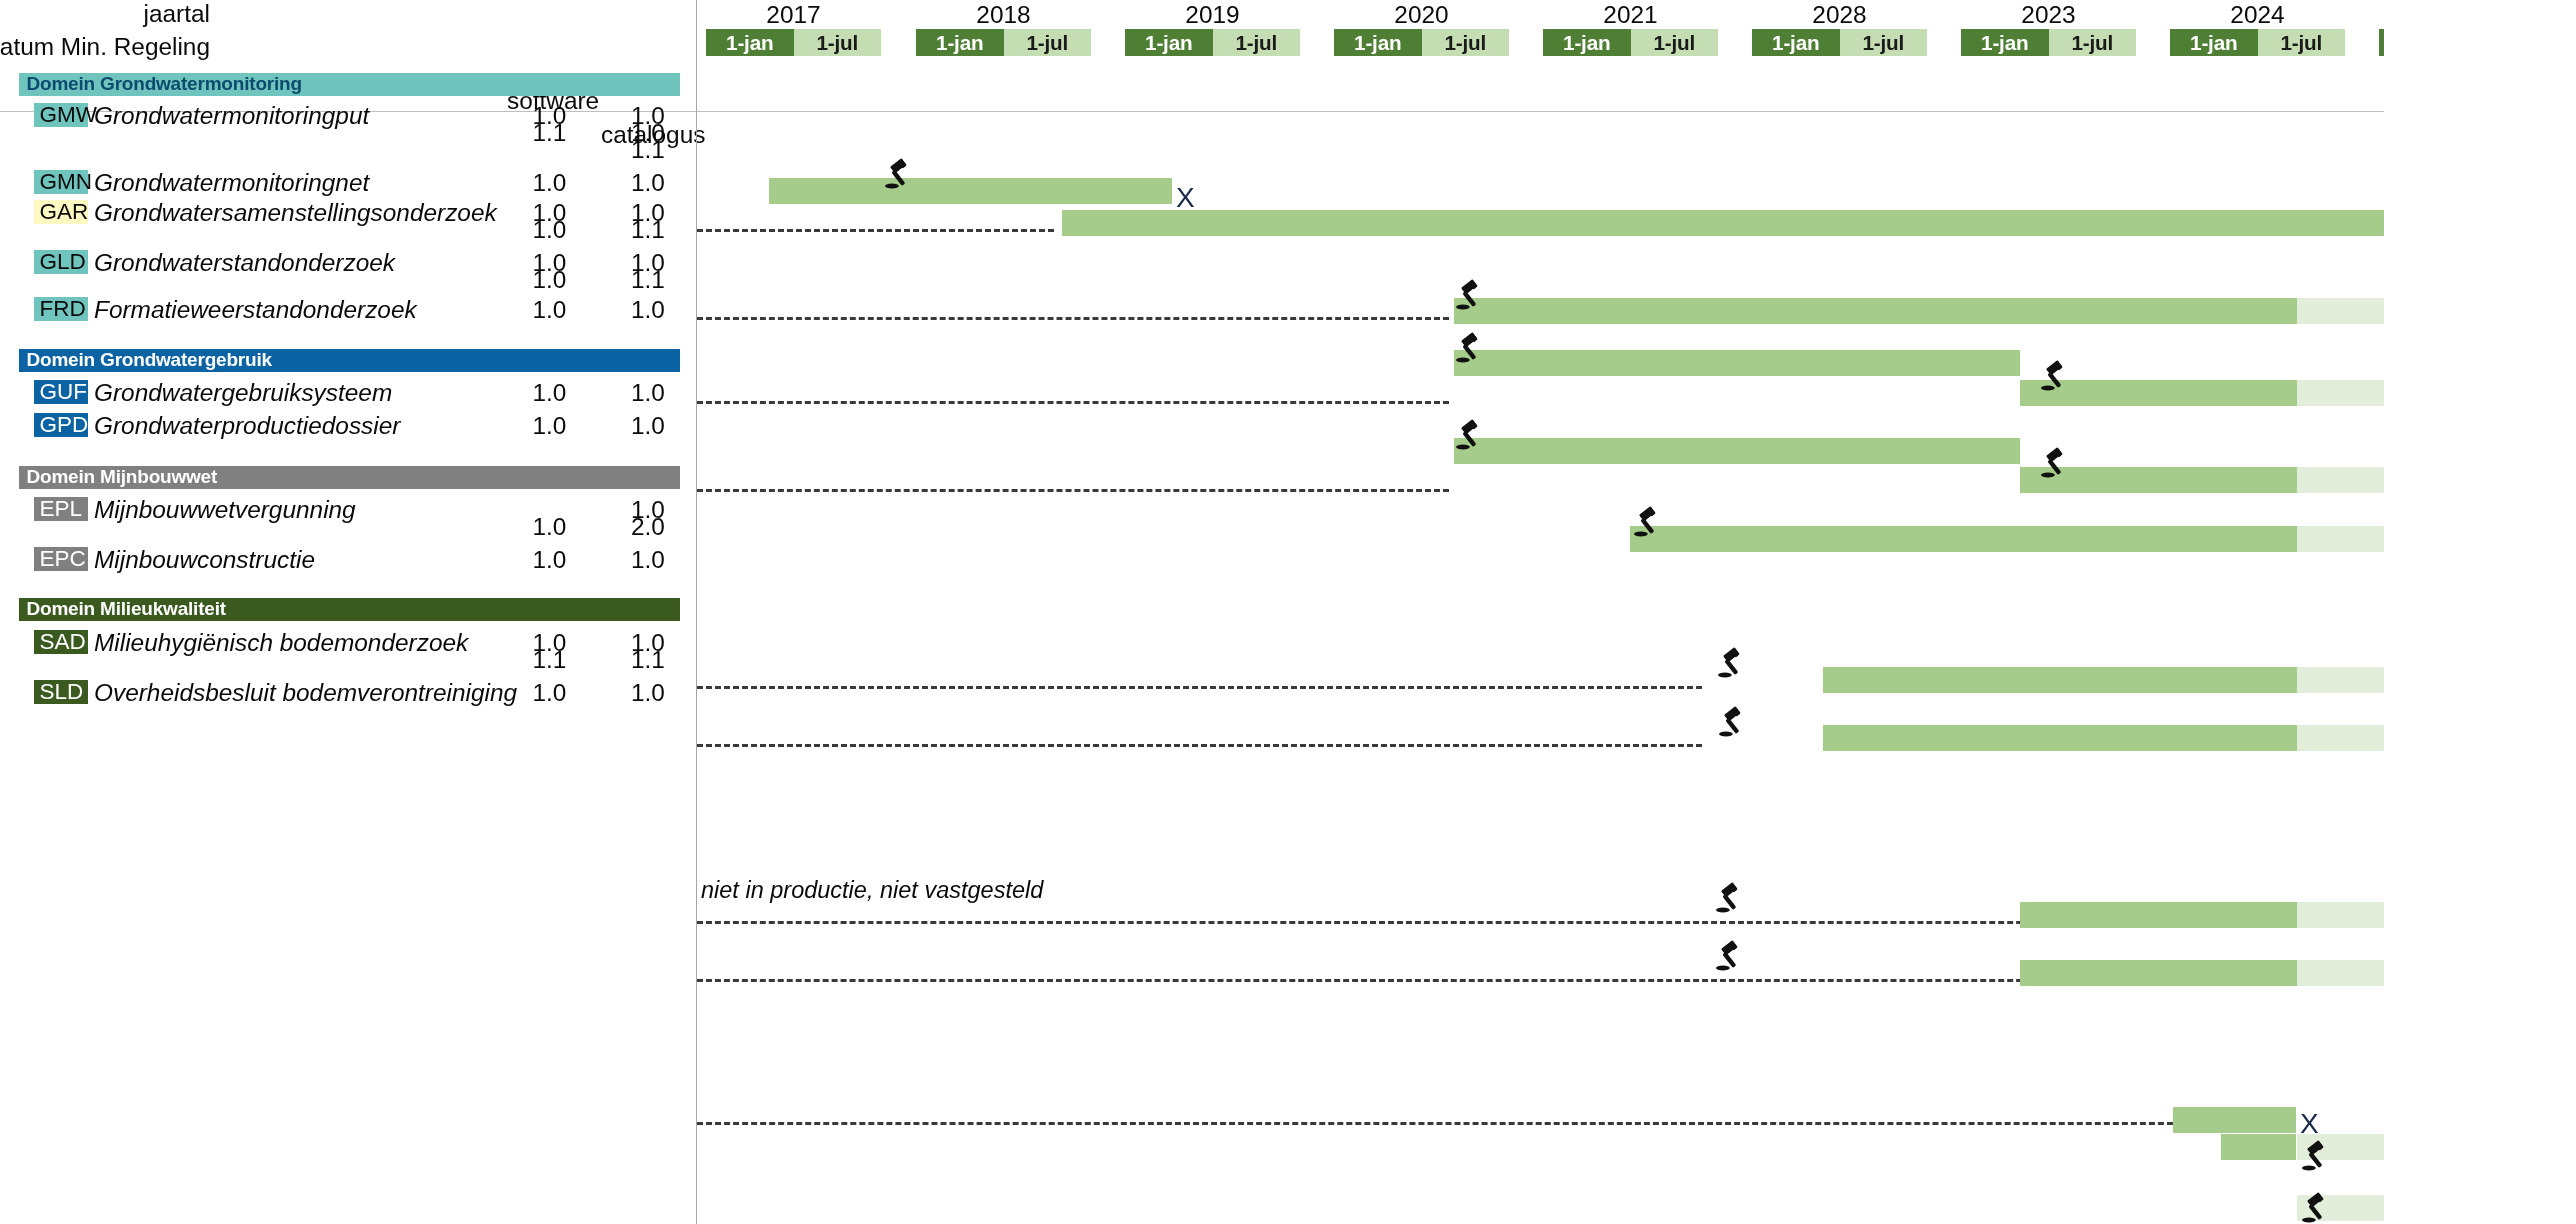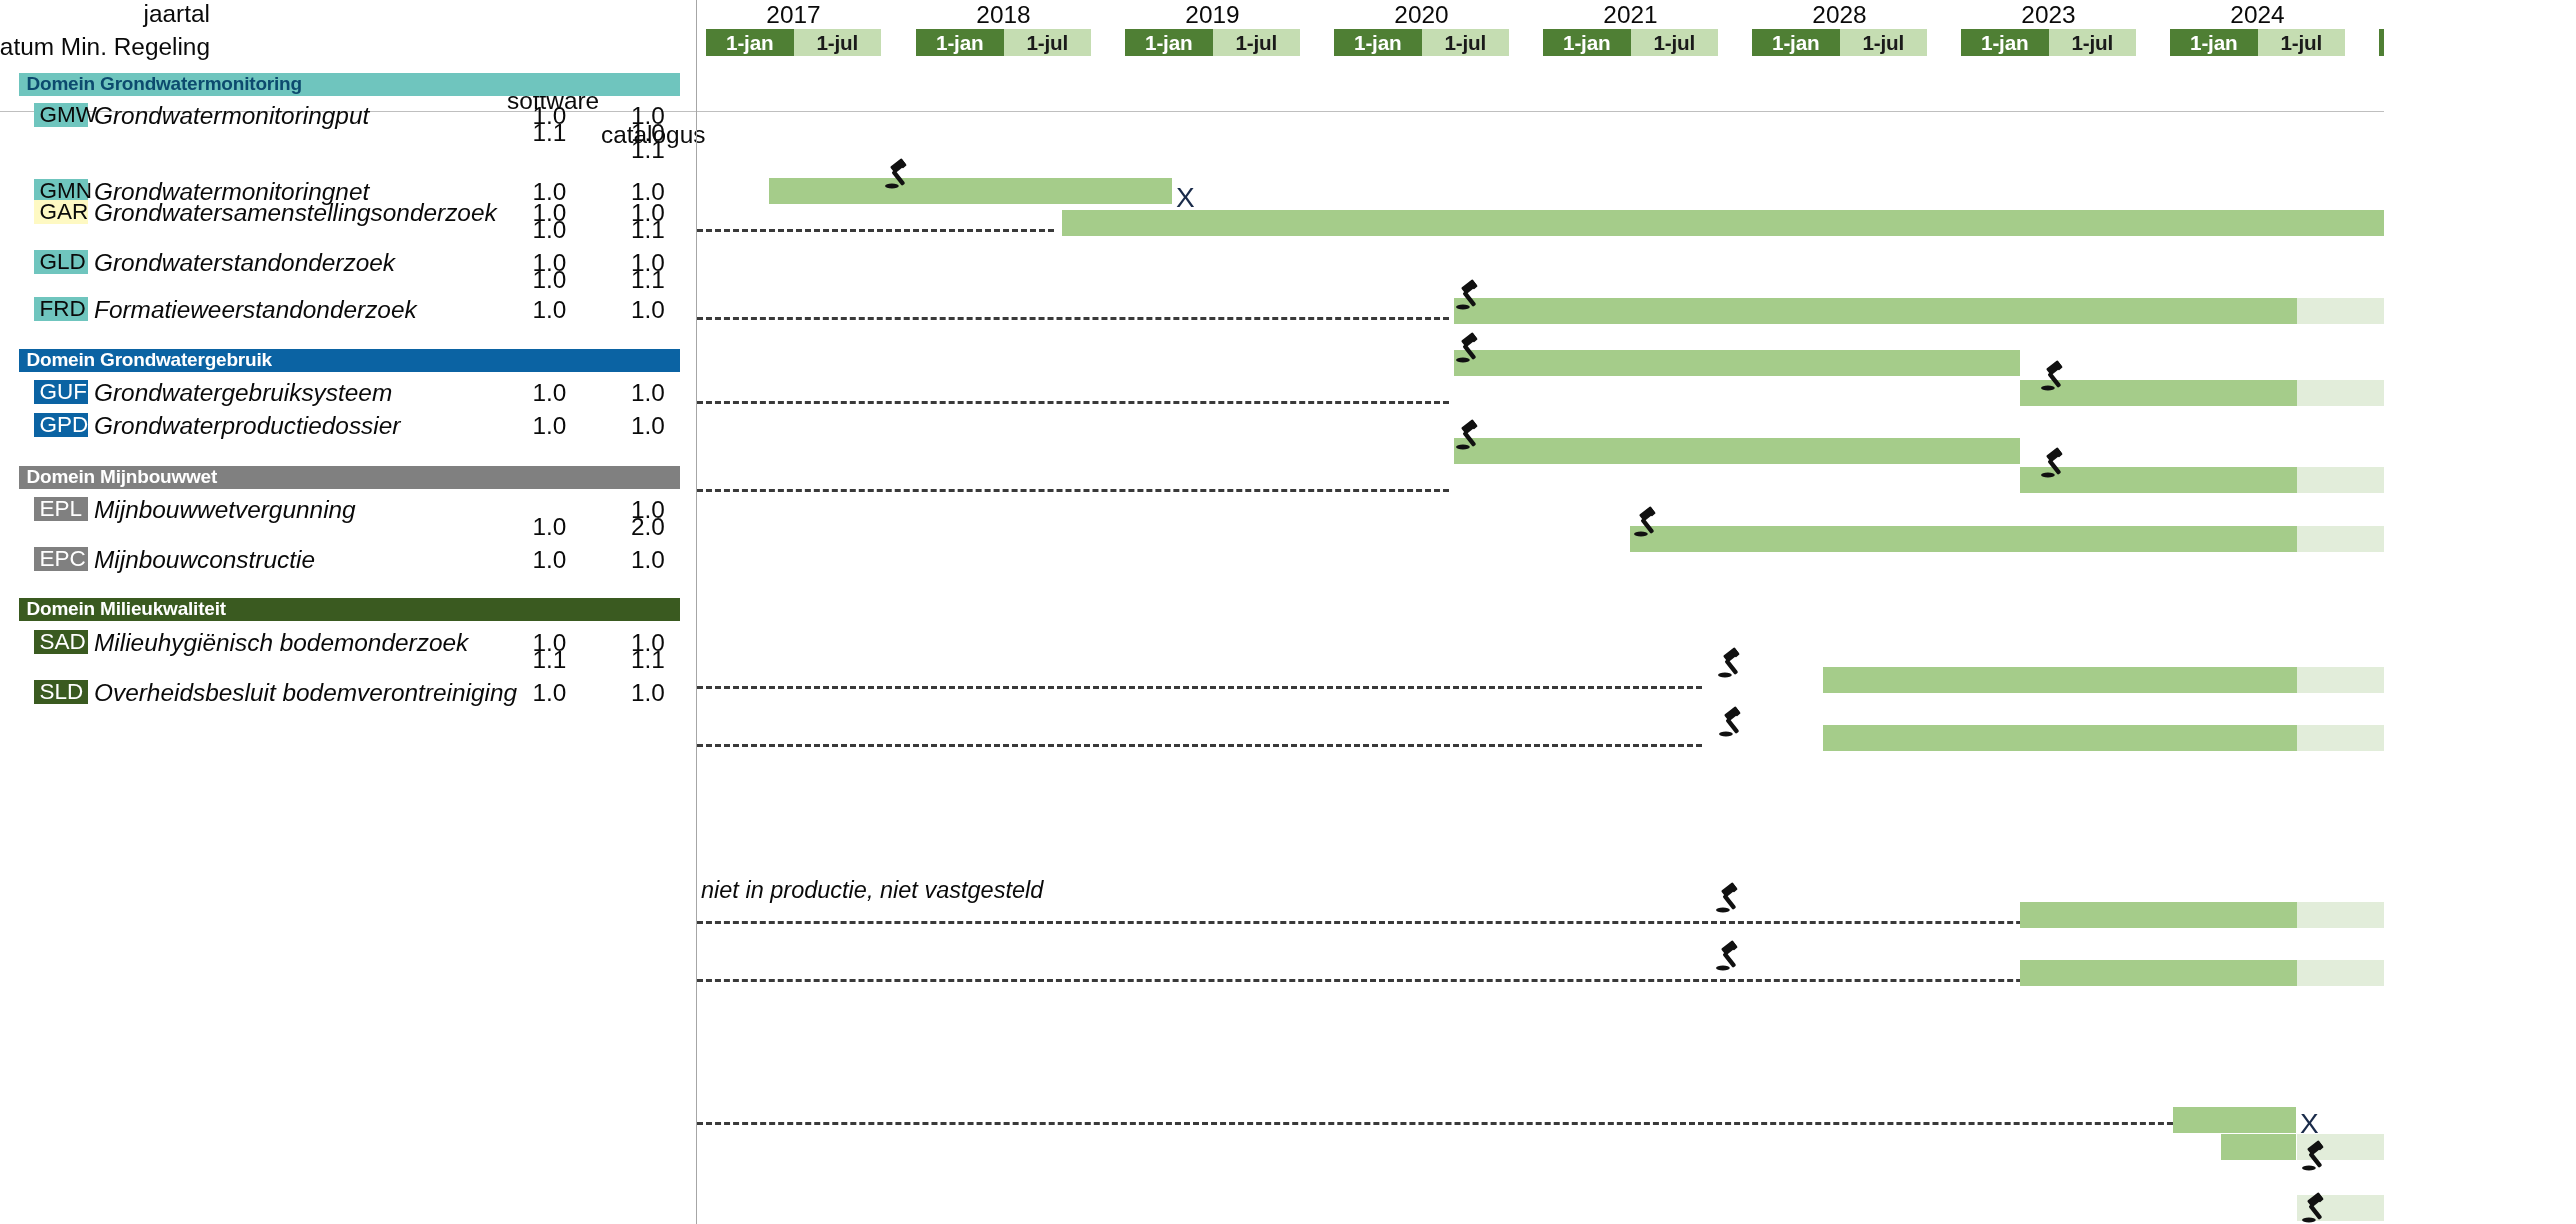--- a/index.html
+++ b/index.html
@@ -275,7 +275,7 @@
         <div class="ver-sw" style="top:34px;"></div>
         <div class="ver-cat" style="top:34px;">1.1</div>
       </div>
-      <div class="obj-row" style="top:179px;padding-left:28px;">
+      <div class="obj-row" style="top:170px;padding-left:28px;">
         <div class="obj-code dark-text" style="background:#6FC5BE;">GMN</div>
         <div class="obj-name">Grondwatermonitoringnet</div>
         <div class="ver-sw" style="top:0px;">1.0</div>

